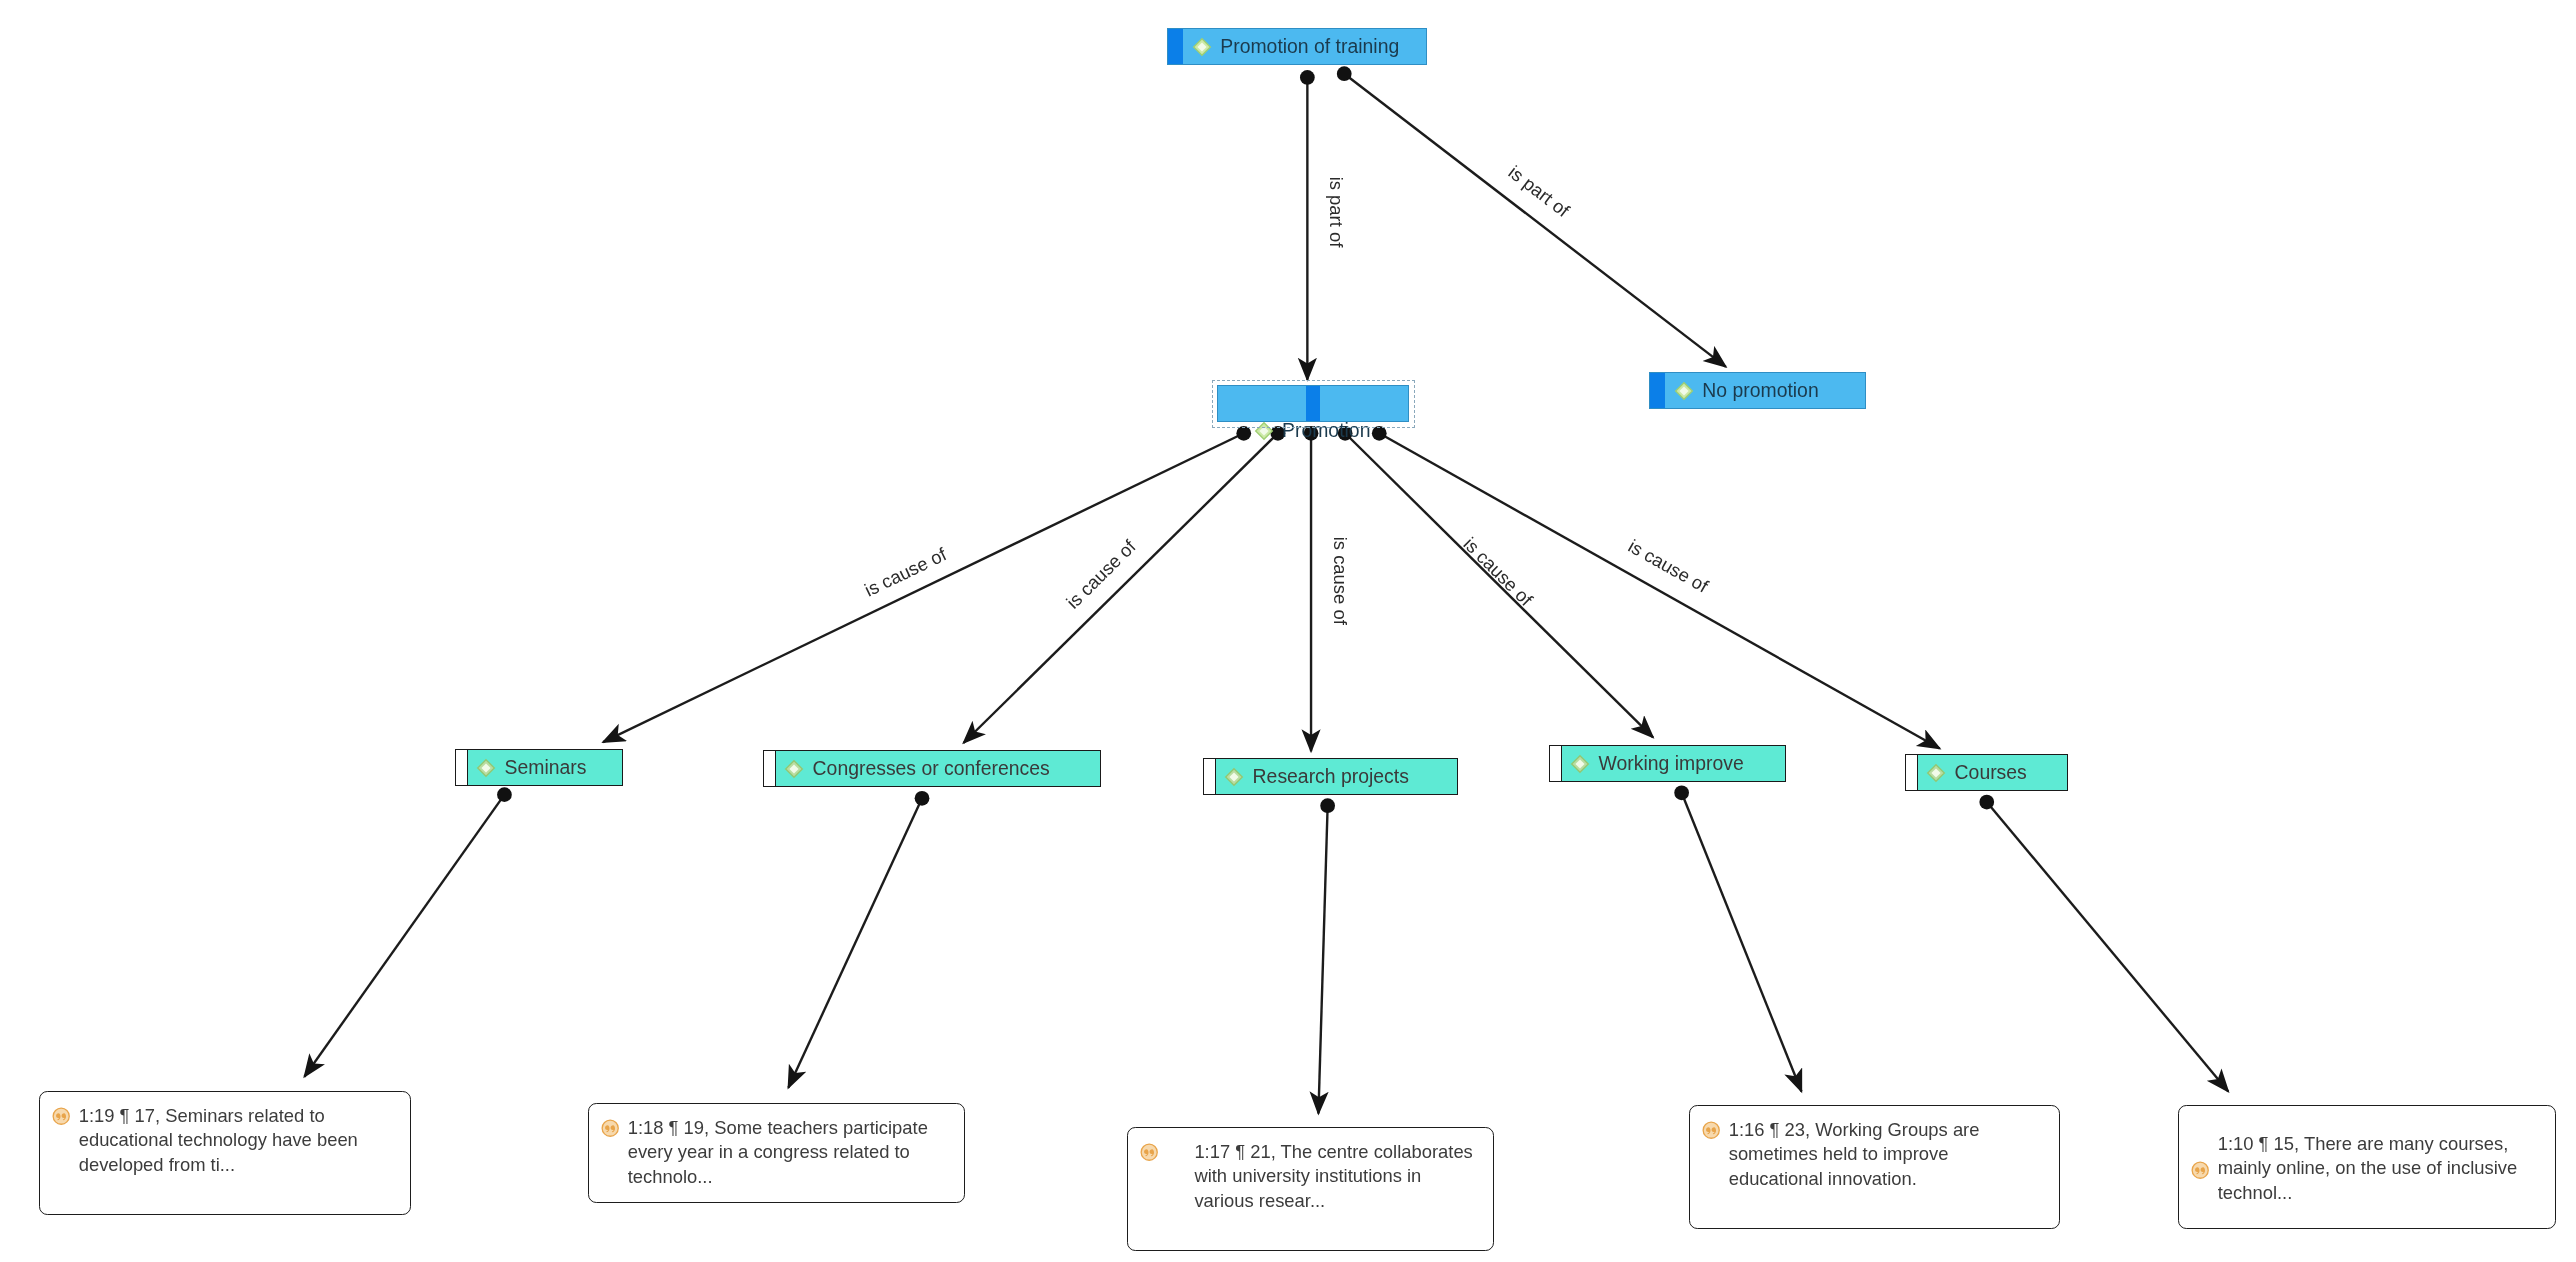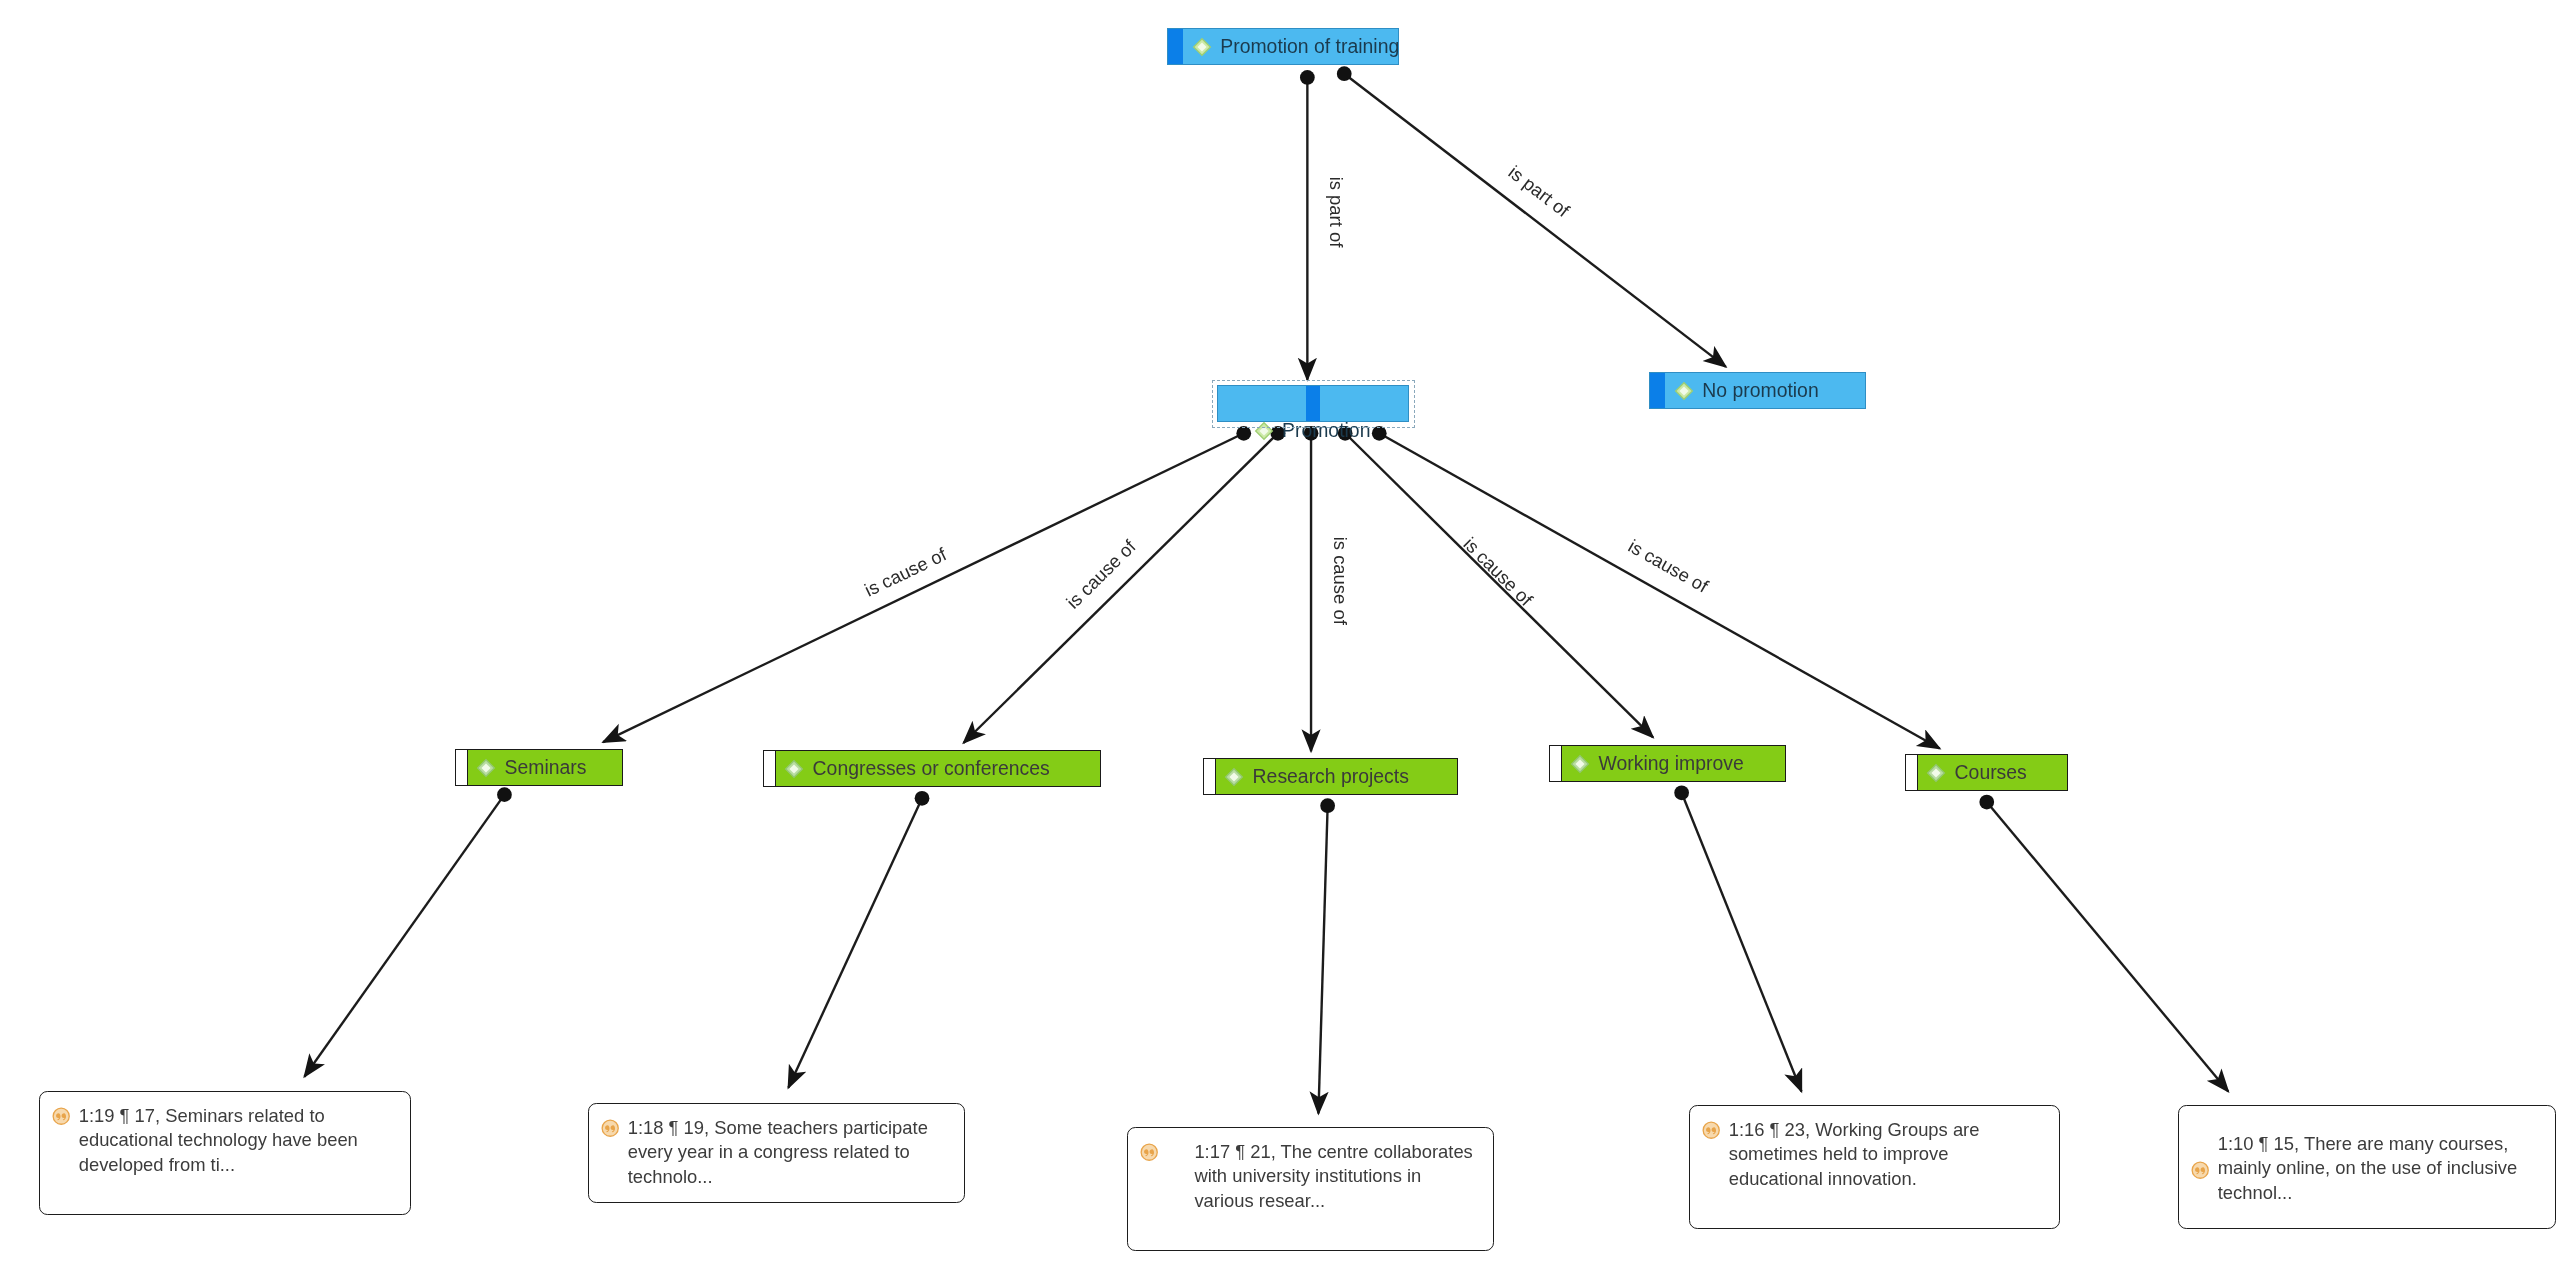--- a/index.html
+++ b/index.html
@@ -190,7 +190,7 @@
   </svg>
 
   <div id="nodes-group">
-      <div class="node node-blue" style="left: 1167px; top: 28px; width: 232px; height: 37px; text-align: center;">
+      <div class="node node-blue" style="left: 1167px; top: 28px; width: 260px; height: 37px; text-align: center;">
         <div class="stripe"></div>
         <div class="node-body">
           <svg class="diamond" viewBox="0 0 24 24" xmlns="http://www.w3.org/2000/svg">

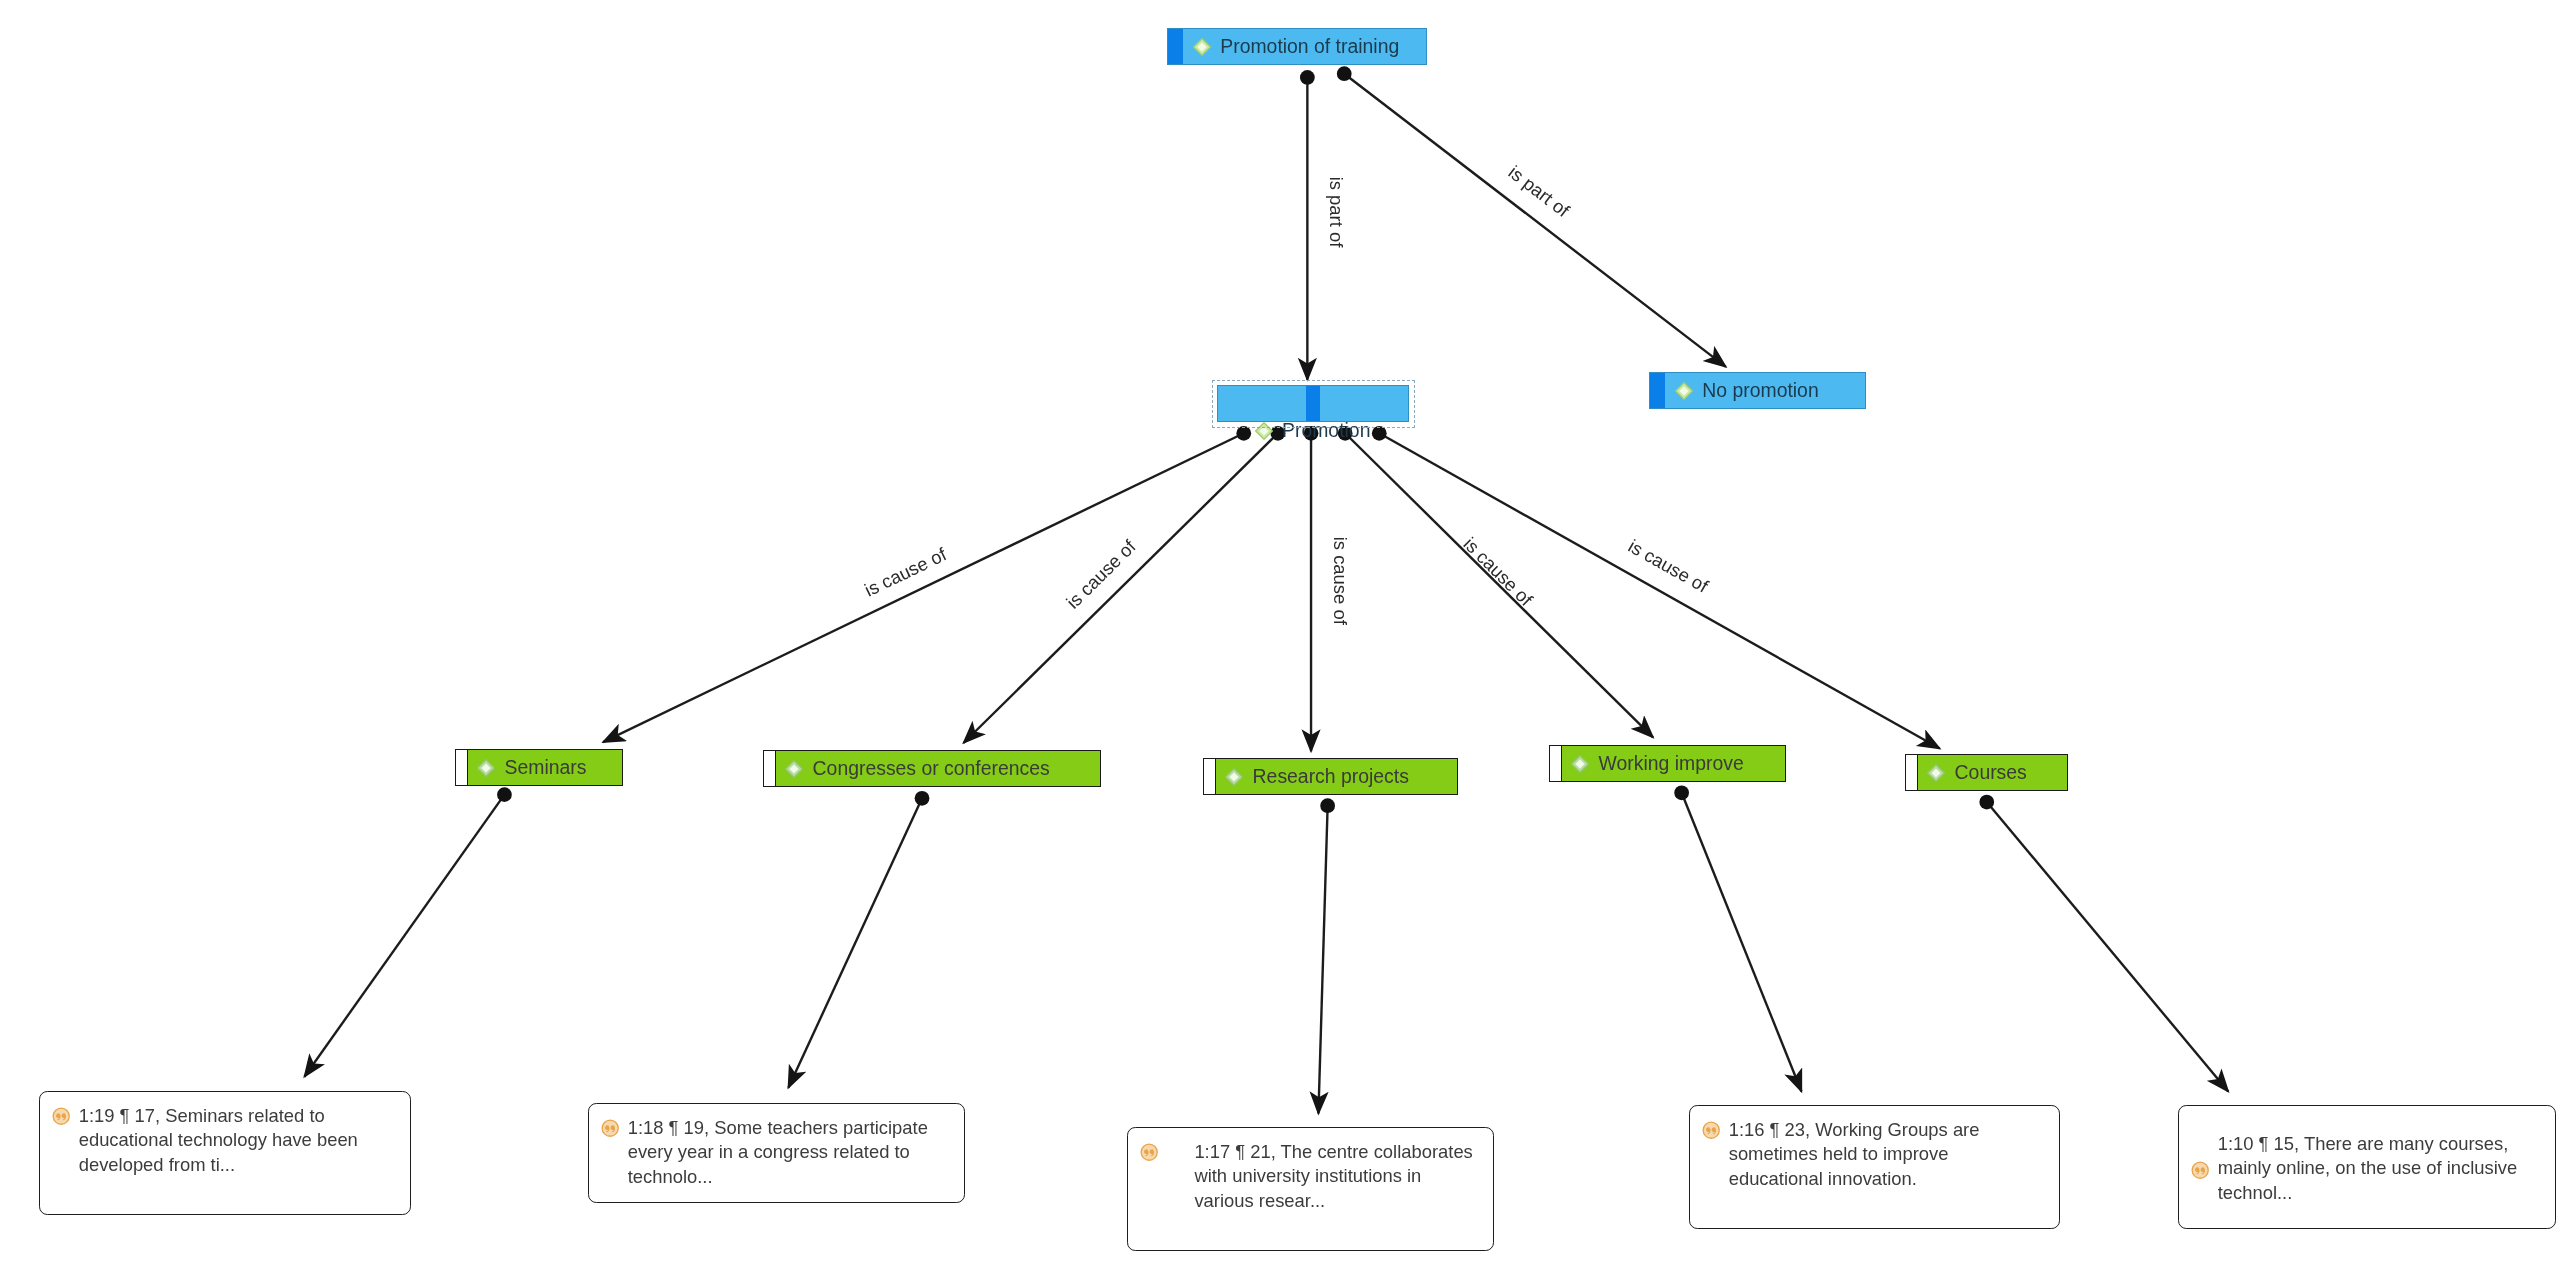--- a/index.html
+++ b/index.html
@@ -87,7 +87,7 @@
 
   
   .node-white {
-    background: #84cc16;
+    background: #5eead4;
     border: 1.8px solid #1a1a1a;
     height: 37px;
   }

